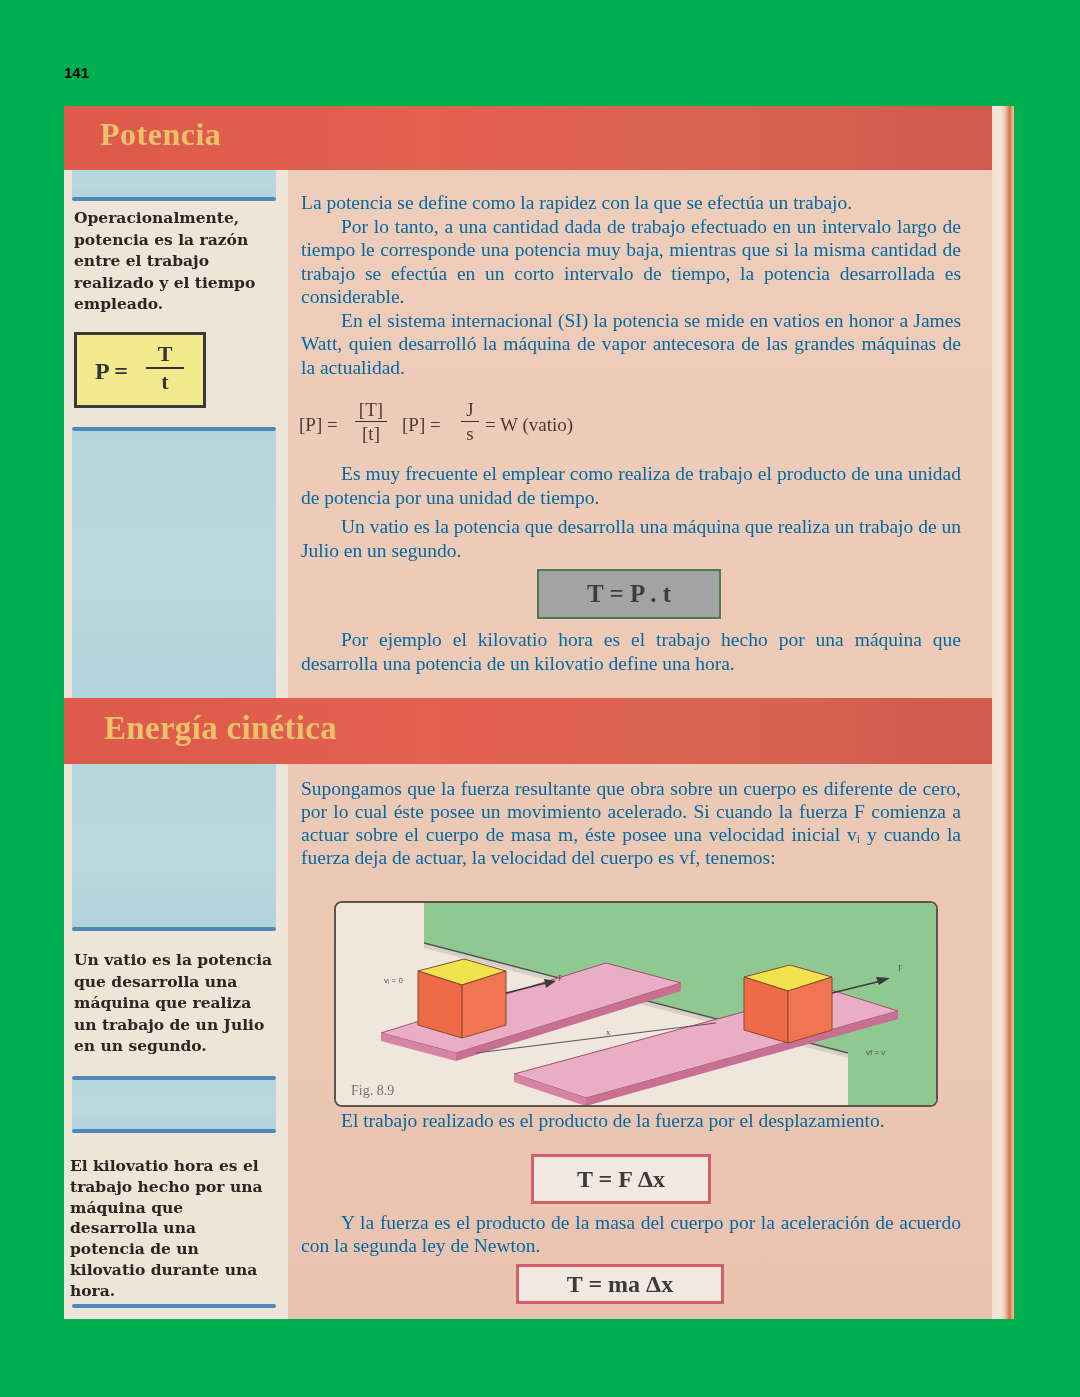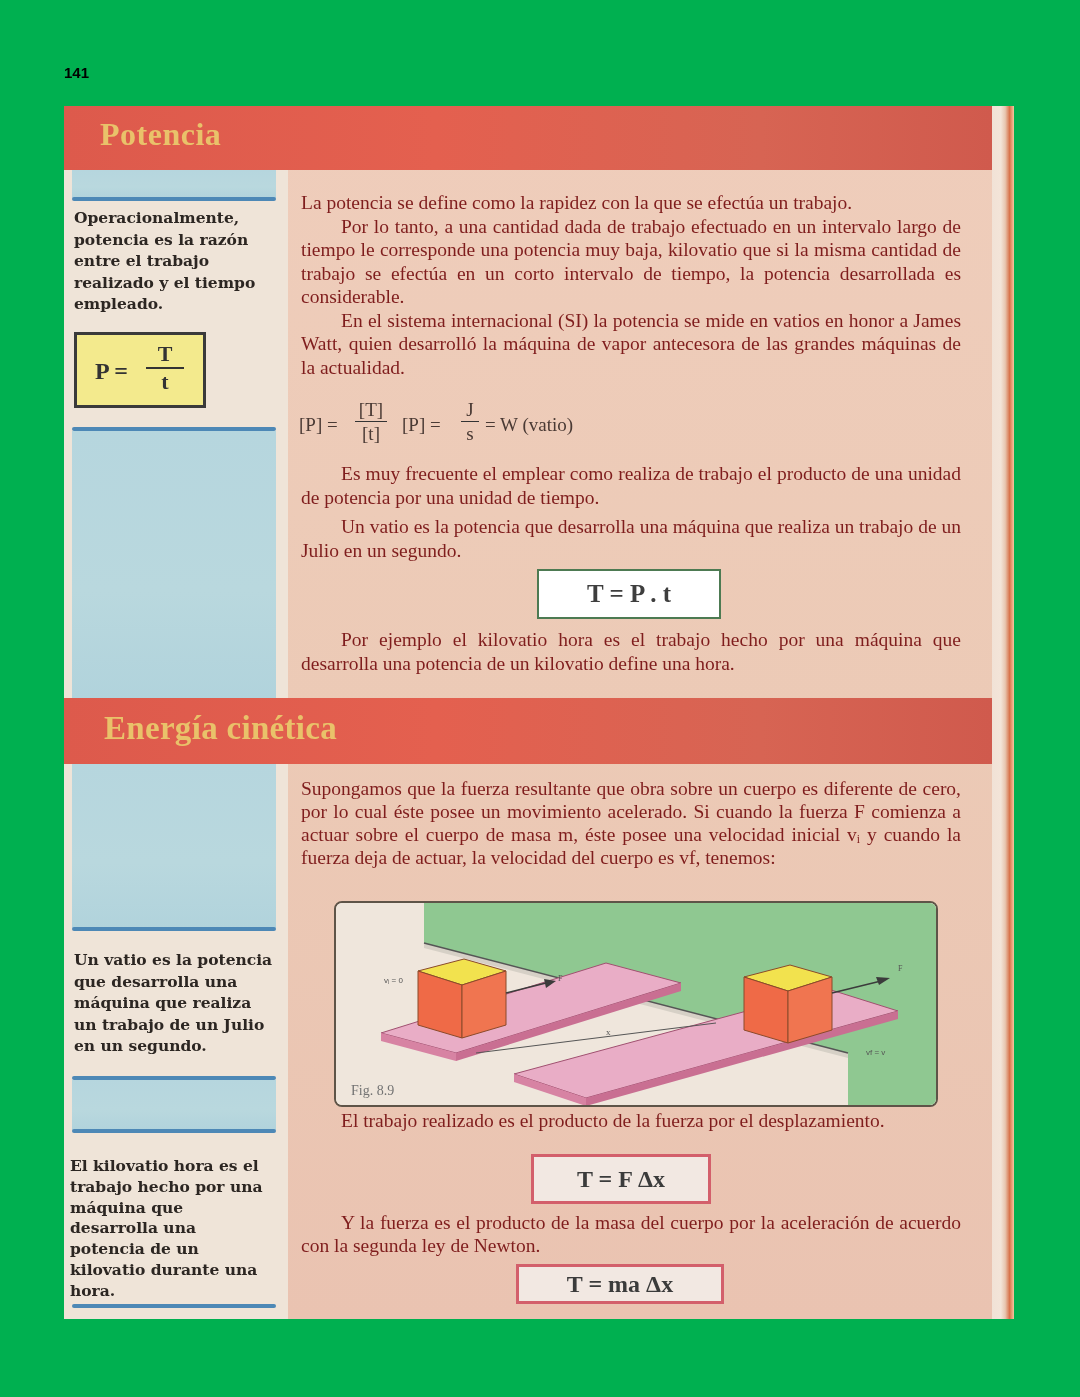--- a/index.html
+++ b/index.html
@@ -68,7 +68,7 @@
   .frac .bar { height: 2px; background: #333; }
 
   .body-text {
-    position: absolute; left: 237px; width: 660px; font-size: 19.5px; line-height: 23.5px; color: #7f1d1d;
+    position: absolute; left: 237px; width: 660px; font-size: 19.5px; line-height: 23.5px; color: #0369a1;
     text-align: justify;
   }
   .body-text .indent { text-indent: 40px; }

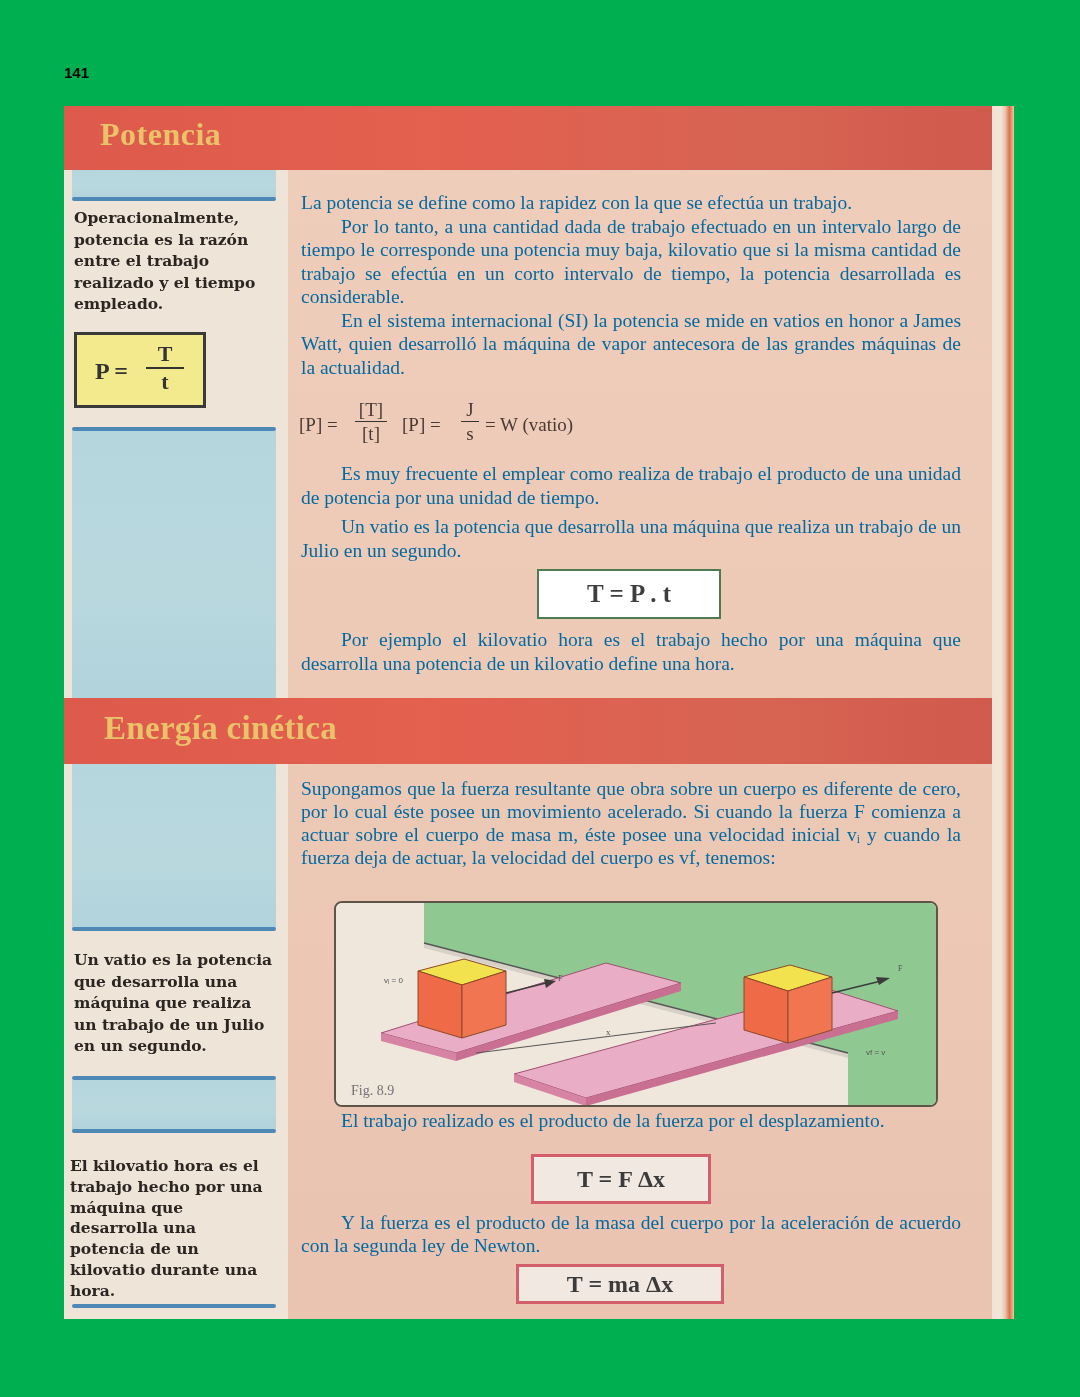--- a/index.html
+++ b/index.html
@@ -131,7 +131,7 @@
 
   <div class="body-text" style="top:85px;">
     <p>La potencia se define como la rapidez con la que se efectúa un trabajo.</p>
-    <p class="indent">Por lo tanto, a una cantidad dada de trabajo efectuado en un intervalo largo de tiempo le corresponde una potencia muy baja, kilovatio que si la misma cantidad de trabajo se efectúa en un corto intervalo de tiempo, la potencia desarrollada es considerable.</p>
+    <p class="indent">Por lo tanto, a una cantidad dada de trabajo efectuado en un intervalo largo de tiempo le corresponde una potencia muy baja, mientras que si la misma cantidad de trabajo se efectúa en un corto intervalo de tiempo, la potencia desarrollada es considerable.</p>
     <p class="indent">En el sistema internacional (SI) la potencia se mide en vatios en honor a James Watt, quien desarrolló la máquina de vapor antecesora de las grandes máquinas de la actualidad.</p>
   </div>
 

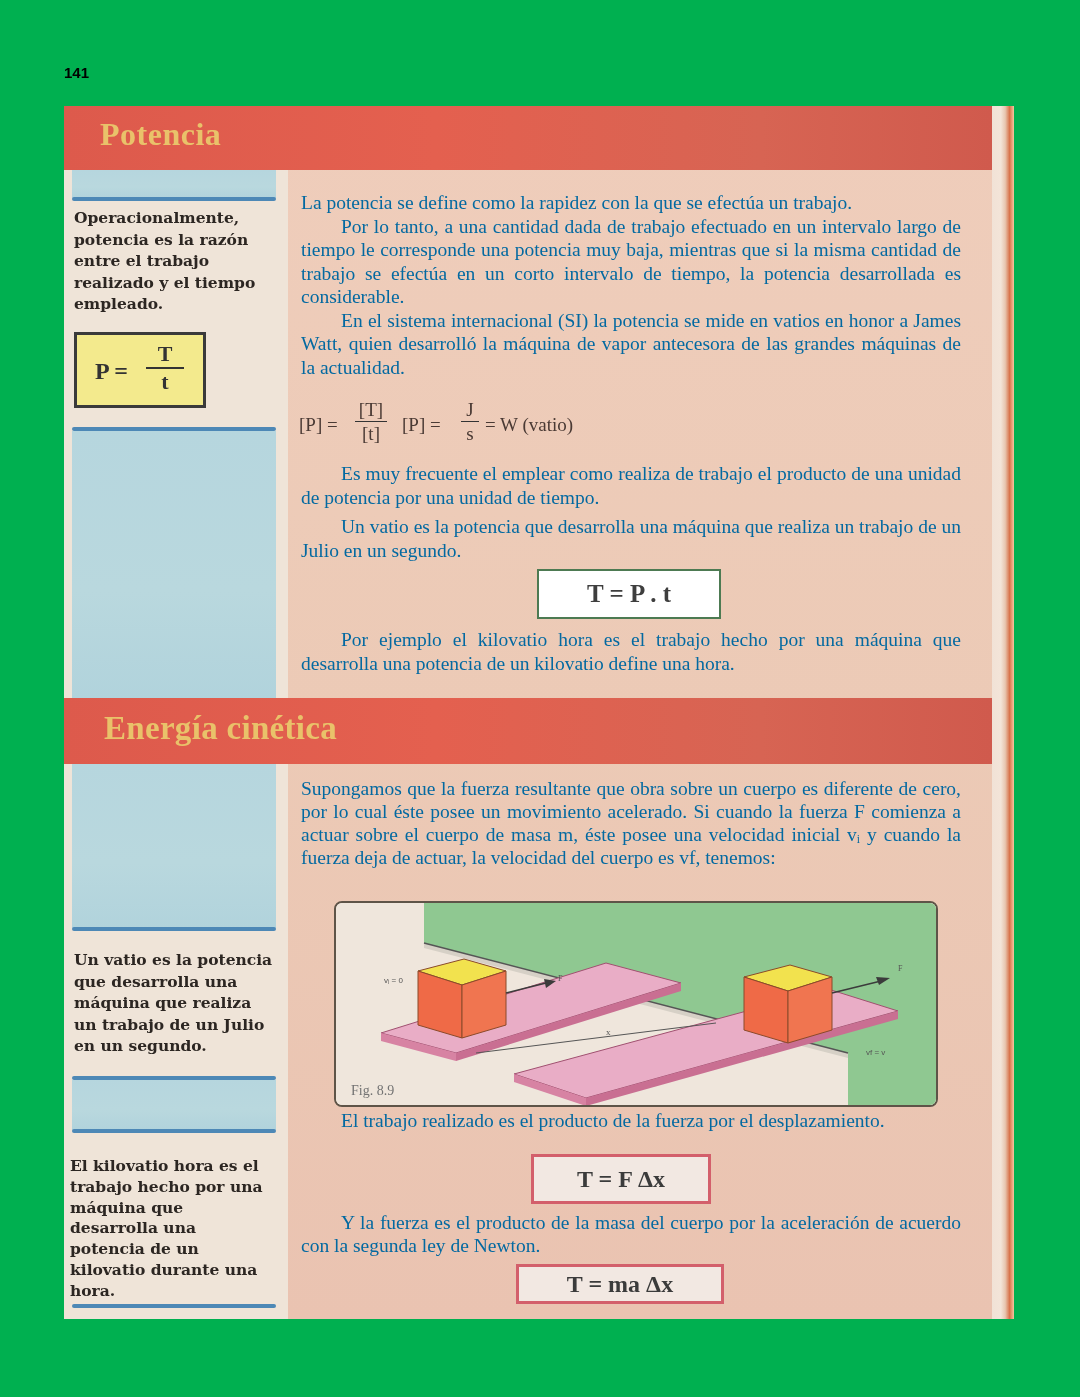--- a/index.html
+++ b/index.html
@@ -79,7 +79,7 @@
 
   .formula-box-green {
     position: absolute; left: 473px; top: 463px; width: 184px; height: 50px;
-    background: #ffffff; border: 2px solid #4d7a52;
+    background: #a3a3a3; border: 2px solid #4d7a52;
     display: flex; align-items: center; justify-content: center;
     font-weight: bold; font-size: 25px; color: #3e3e3e;
   }

